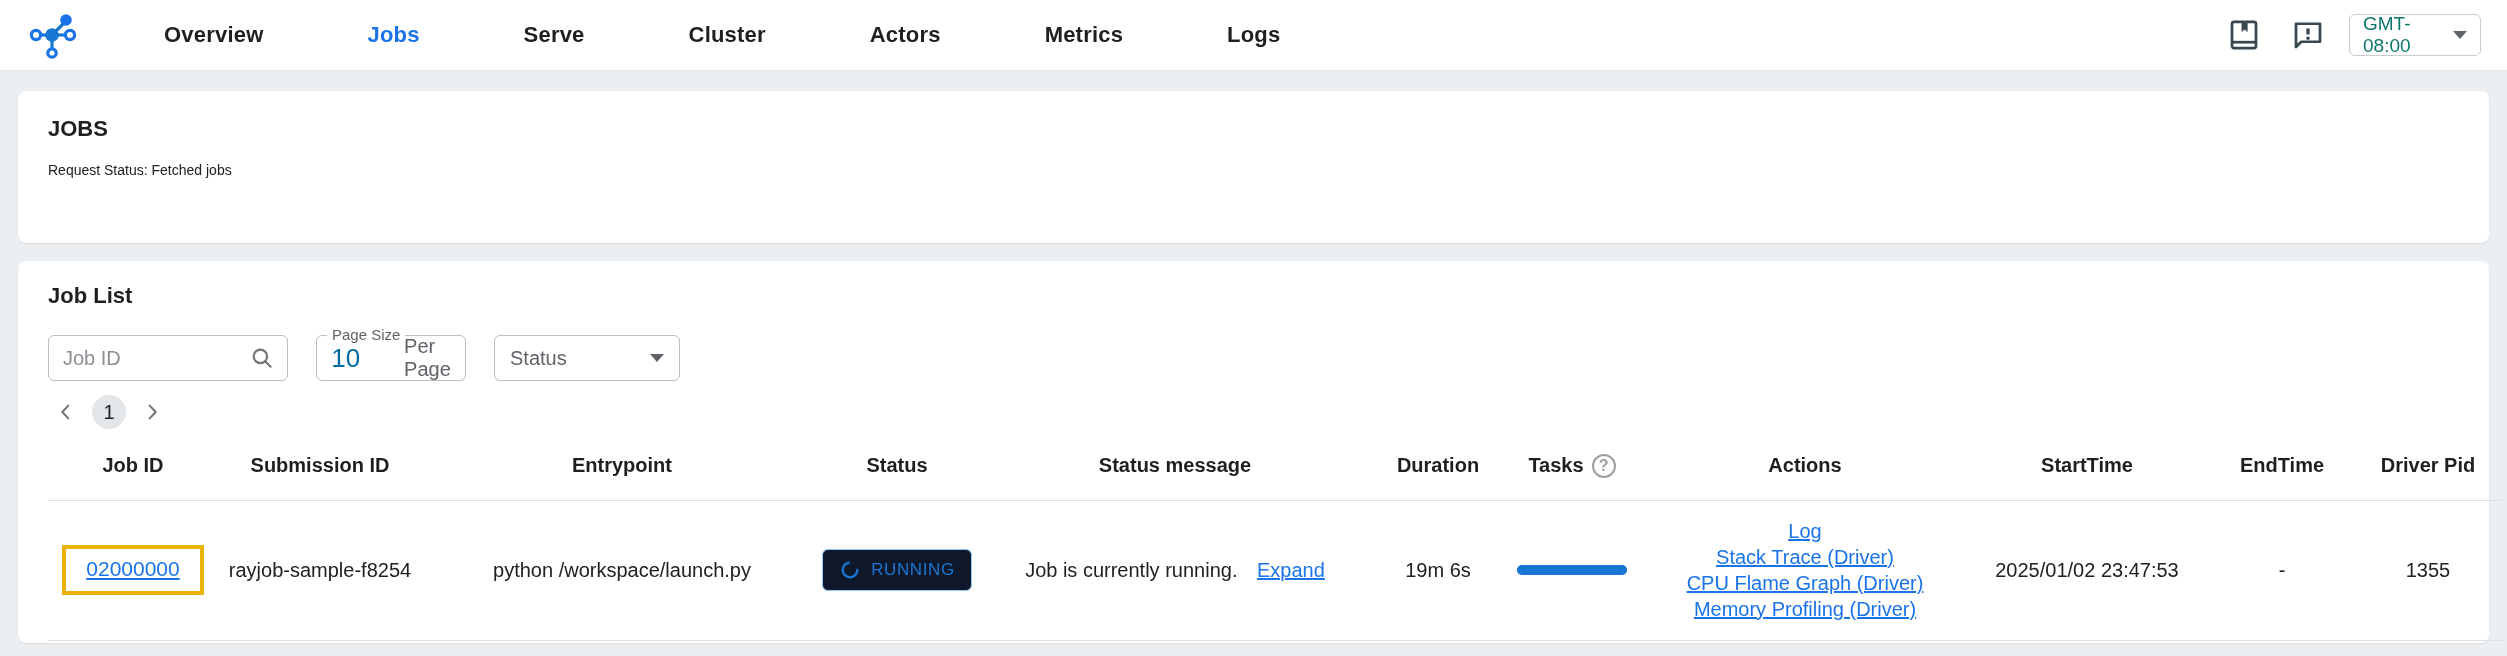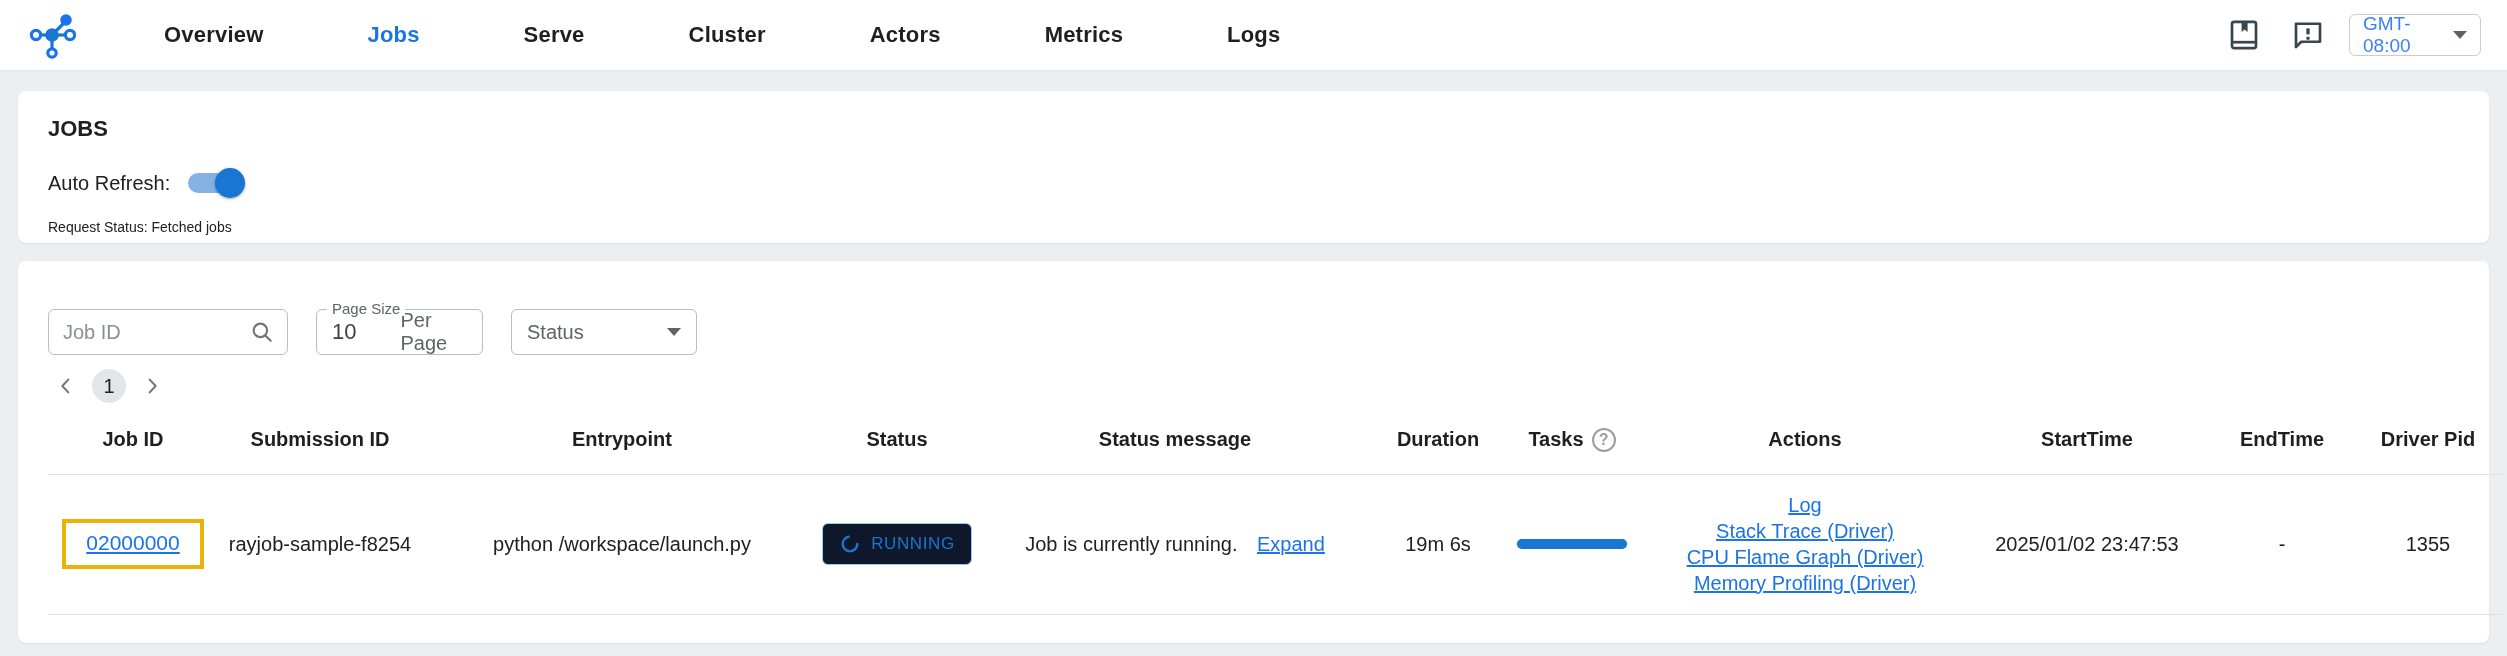--- a/index.html
+++ b/index.html
@@ -34,7 +34,7 @@
     display:flex; align-items:center; justify-content:space-between;
     padding:0 13px; cursor:pointer; background:#fff;
   }
-  .tz-select .tz-text { color:#3b82f6; font-size:19px; }
+  .tz-select .tz-text { color:#0f766e; font-size:19px; }
   .caret { width:0; height:0; border-left:7px solid transparent;
     border-right:7px solid transparent; border-top:8px solid #5f6368; }
 

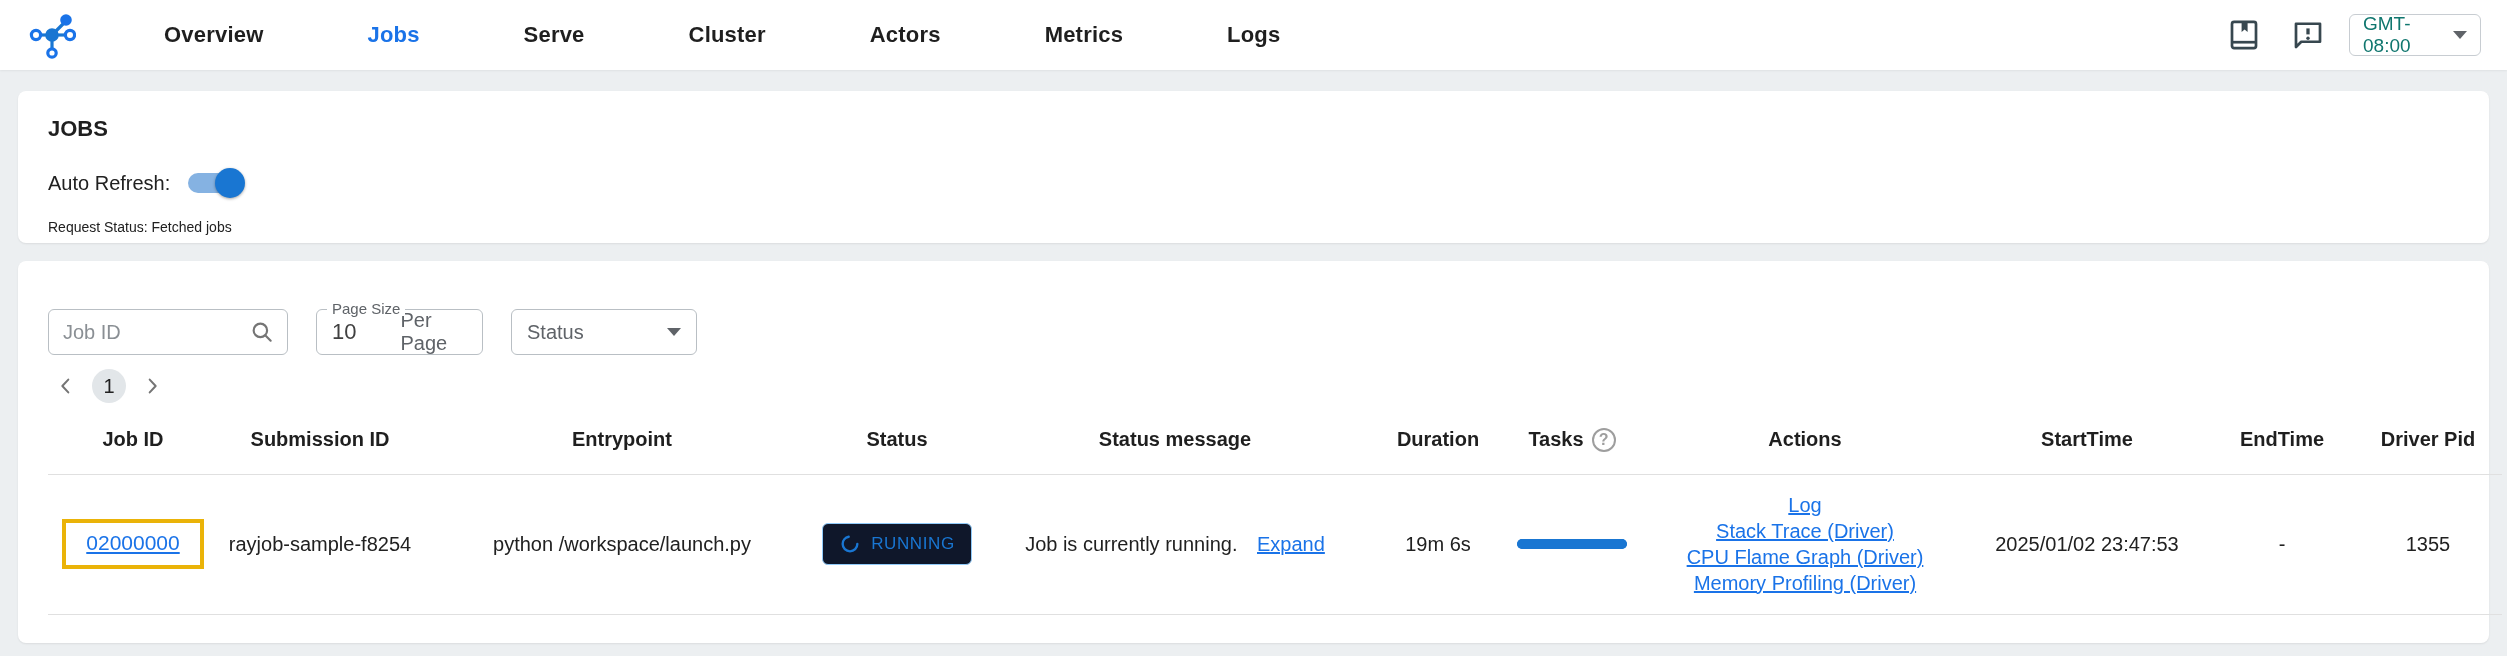--- a/index.html
+++ b/index.html
@@ -190,13 +190,6 @@
 
 <section class="card jobs-panel">
   <div class="card-title">JOBS</div>
-  <div class="autorefresh-row">
-    <span class="label">Auto Refresh:</span>
-    <div class="switch">
-      <div class="track"></div>
-      <div class="knob"></div>
-    </div>
-  </div>
   <div class="request-status">Request Status: Fetched jobs</div>
 </section>
 

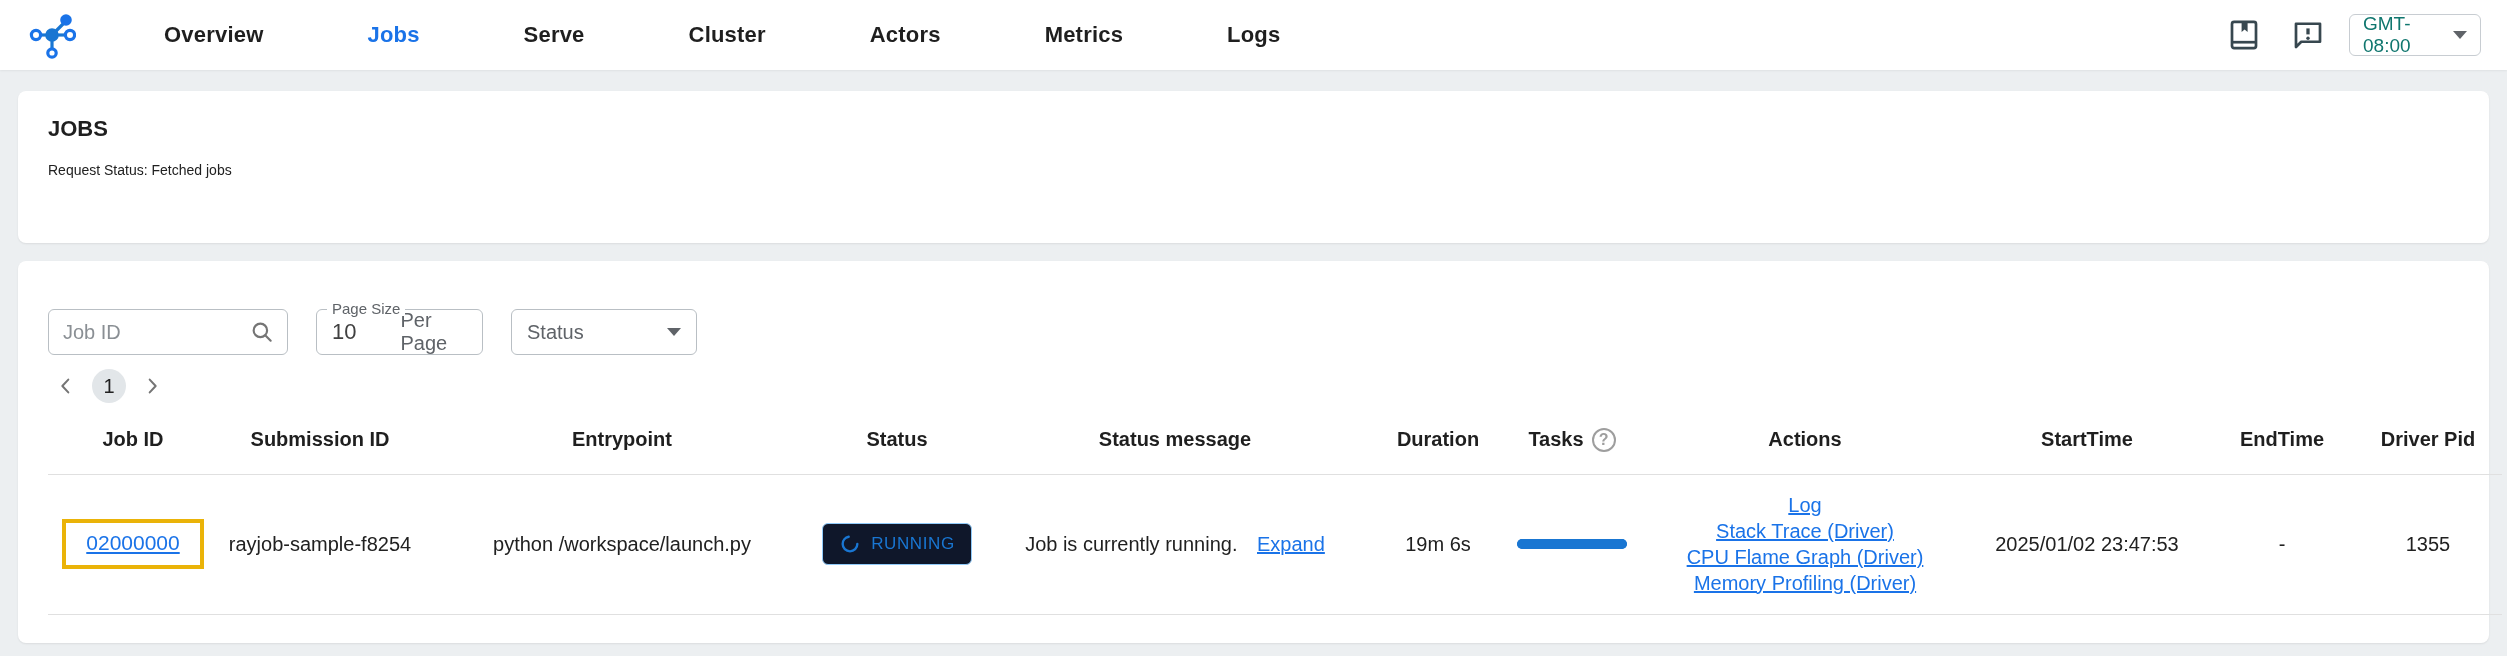--- a/index.html
+++ b/index.html
@@ -194,6 +194,7 @@
 </section>
 
 <section class="card joblist-panel">
+  <div class="card-title">Job List</div>
 
   <div class="filters">
     <div class="searchbox">

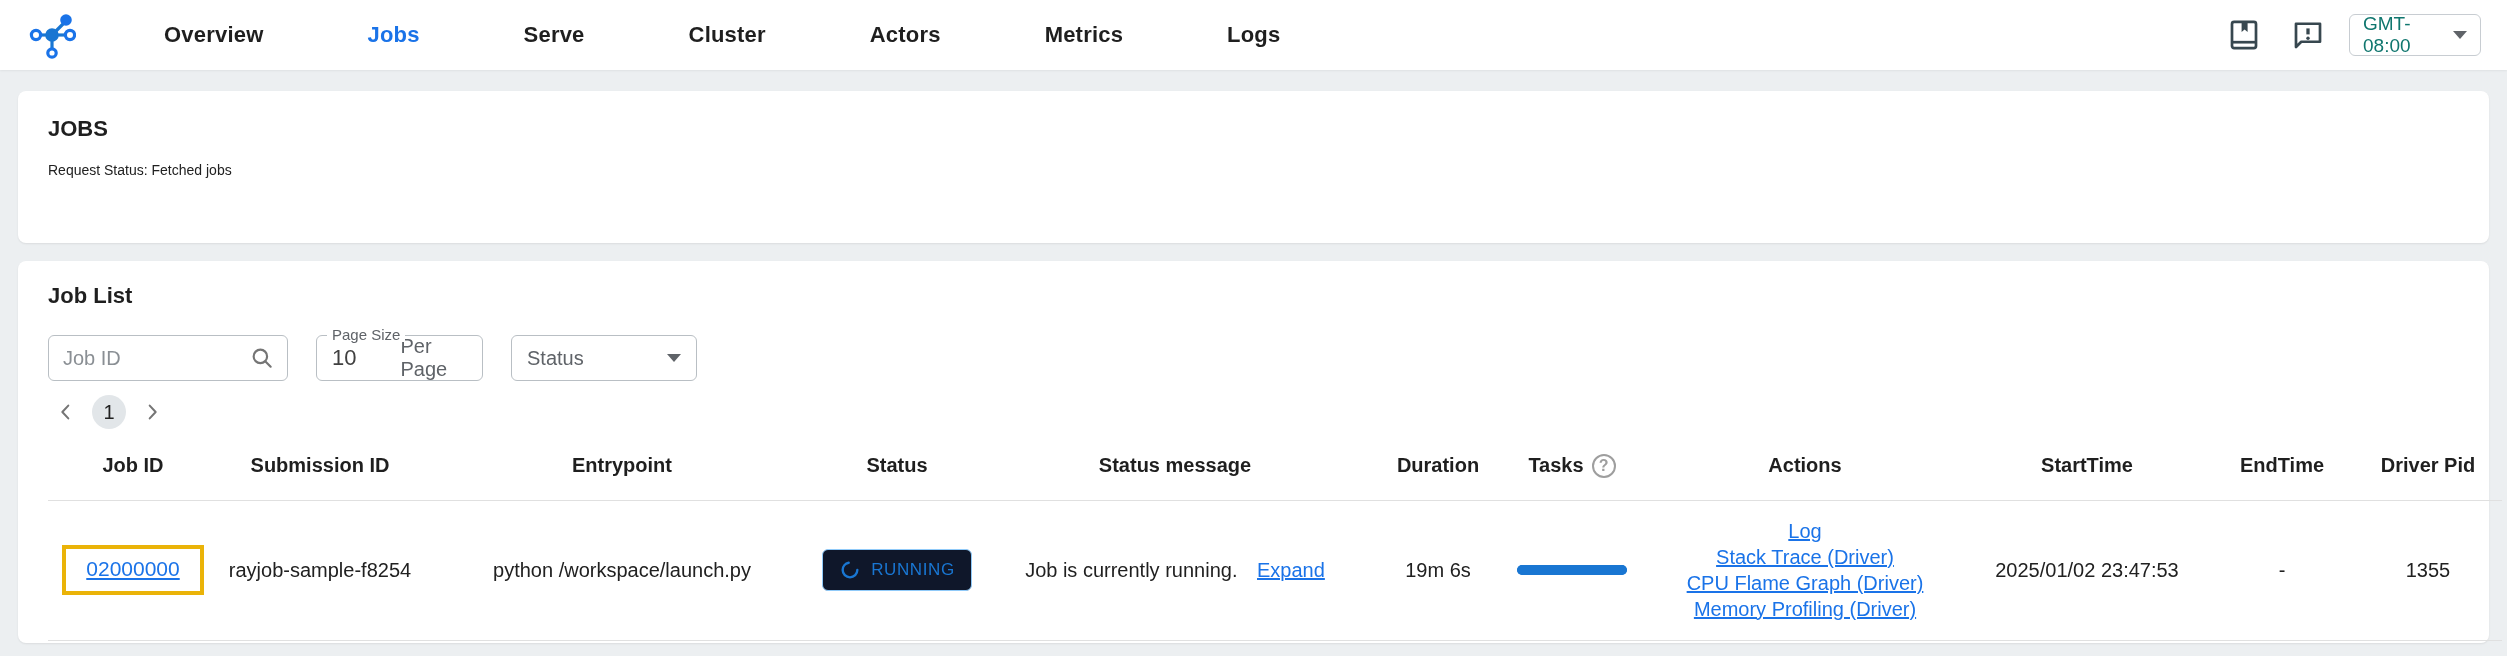--- a/index.html
+++ b/index.html
@@ -70,7 +70,7 @@
   }
   .searchbox input::placeholder { color:#8a8f94; }
   .fieldset-box {
-    position:relative; width:167px; height:46px; border:1px solid #b9bfc4; border-radius:6px;
+    position:relative; width:150px; height:46px; border:1px solid #b9bfc4; border-radius:6px;
     display:flex; align-items:center; justify-content:center; padding:0 15px; background:#fff;gap:44px;
   }
   .fieldset-box .legend {

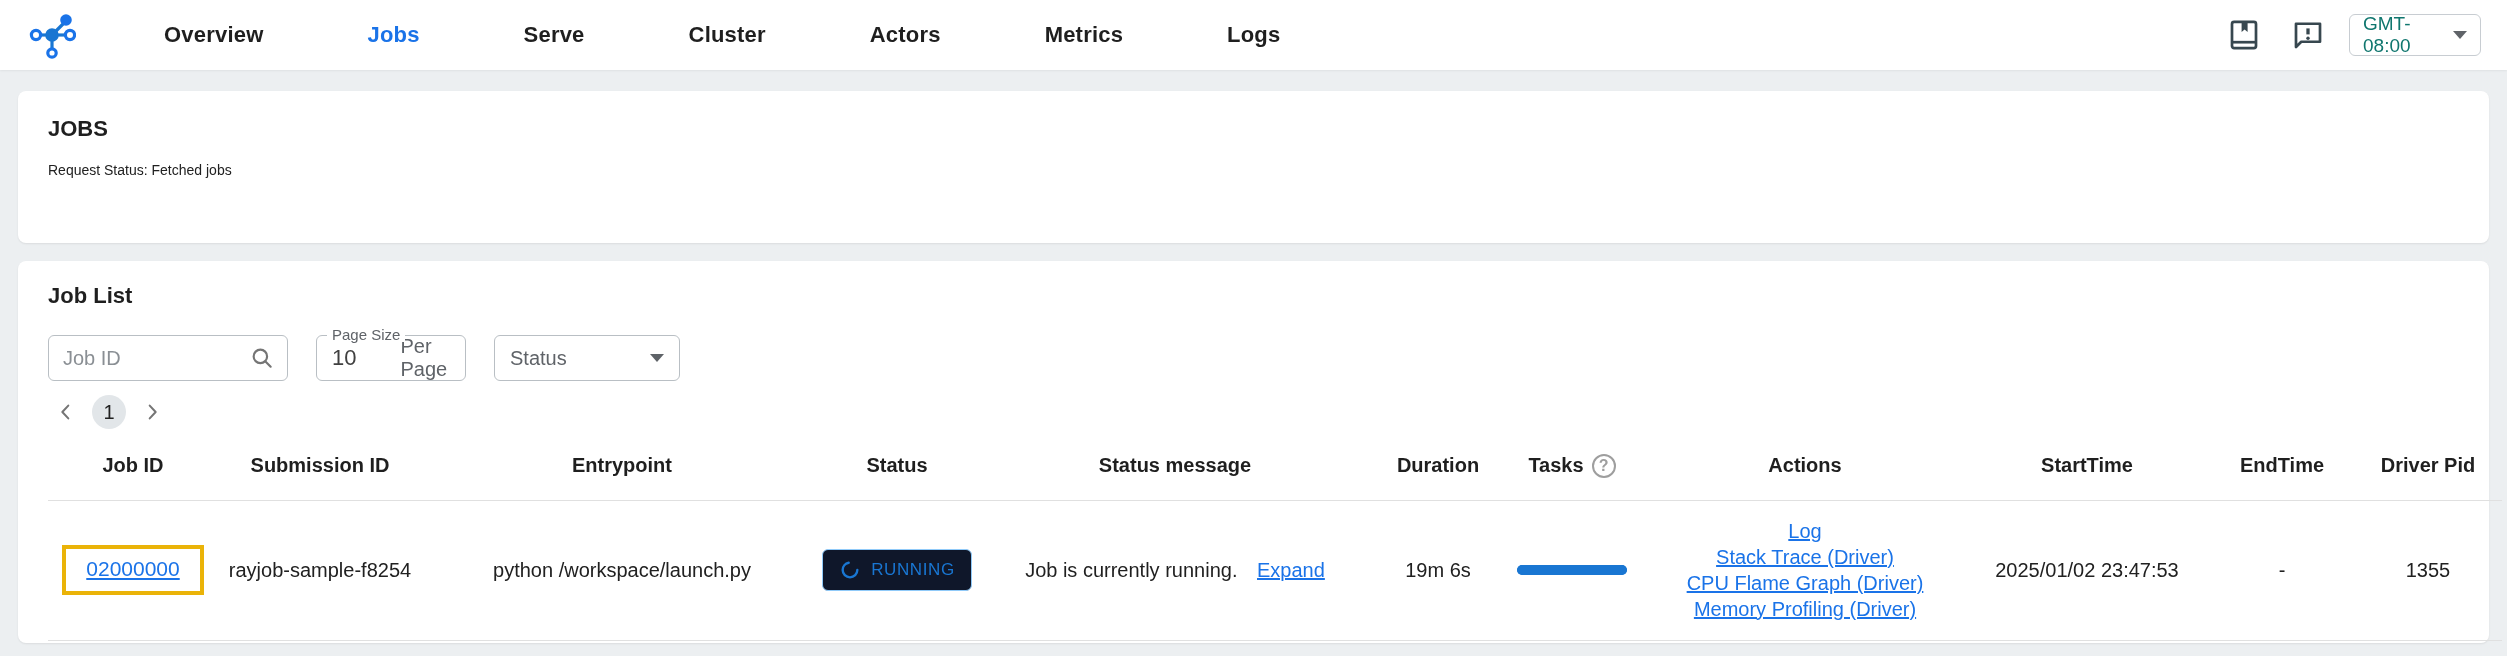--- a/index.html
+++ b/index.html
@@ -77,7 +77,7 @@
     position:absolute; top:-9px; left:10px; background:#fff; padding:0 5px;
     font-size:15px; color:#5f6368; line-height:1;
   }
-  .fieldset-box .val { font-size:22px; color:#404040; }
+  .fieldset-box .val { font-size:26px; color:#0369a1; }
   .fieldset-box .suffix { font-size:20px; color:#5f6368; }
   .select-box {
     width:186px; height:46px; border:1px solid #b9bfc4; border-radius:6px;

